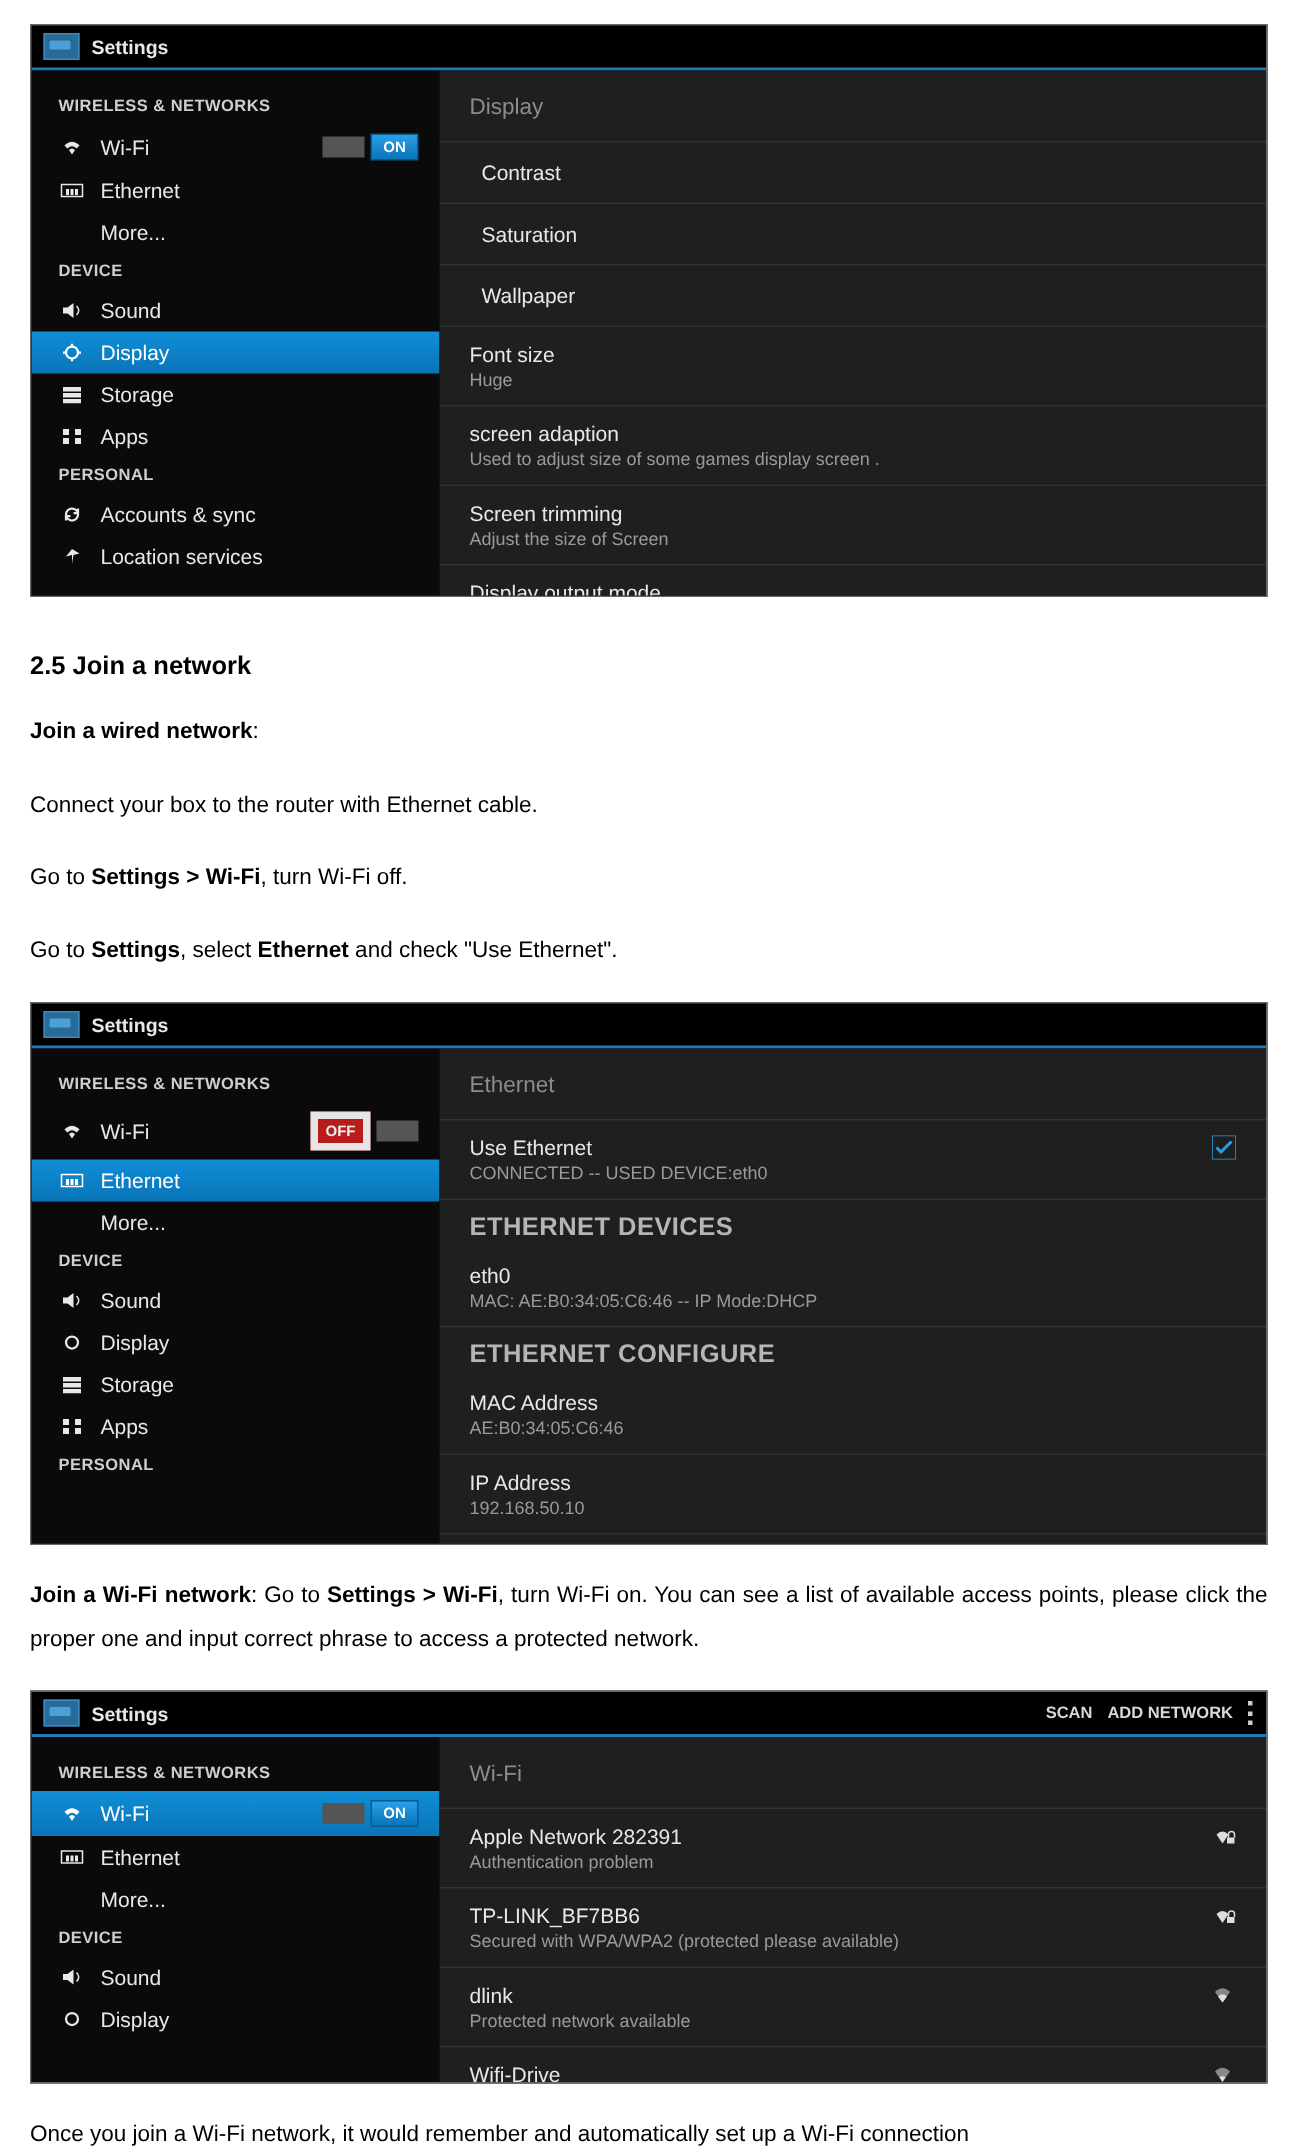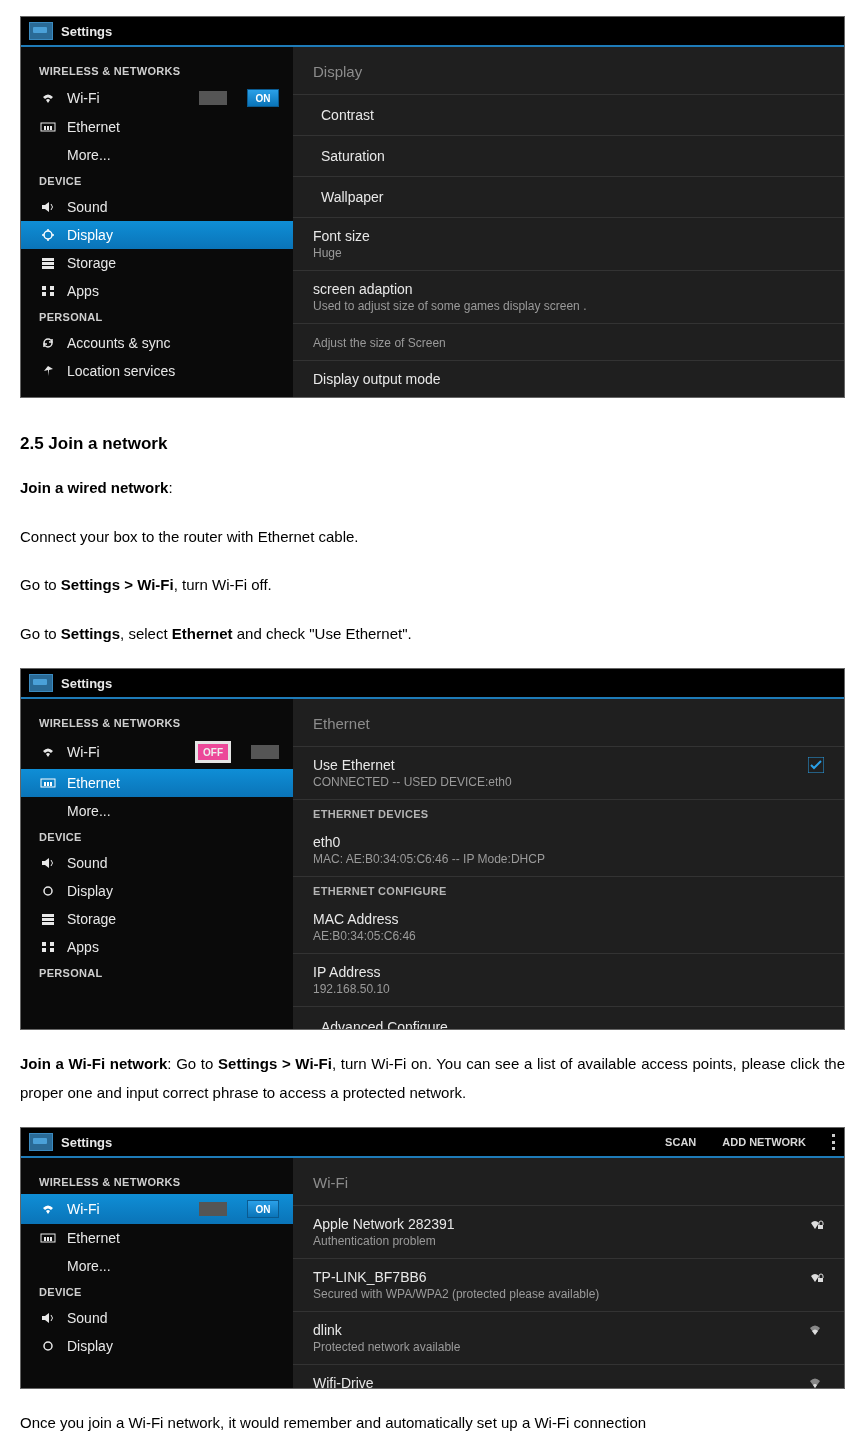--- a/index.html
+++ b/index.html
@@ -20,7 +20,7 @@
   .sidebar .item.selected { background:linear-gradient(#0f8ed6,#0a74b8); color:#fff; }
   .sidebar .item .icon { width:18px; height:14px; margin-right:10px; display:inline-flex; align-items:center; justify-content:center; }
   .sidebar .item .label { flex:1; }
-  .toggle { display:inline-flex; align-items:center; gap:20px; }
+  .toggle { display:inline-flex; align-items:center; gap:4px; }
   .toggle .track { width:28px; height:14px; background:#555; display:inline-block; }
   .toggle .knob-on { width:30px; height:16px; background:linear-gradient(#2aa0e8,#0a74b8); color:#fff; font-size:10px; font-weight:bold; display:inline-flex; align-items:center; justify-content:center; border:1px solid #0a5a90; }
   .toggle .knob-off { width:30px; height:16px; background:#ec4899; color:#eee; font-size:10px; font-weight:bold; display:inline-flex; align-items:center; justify-content:center; border:3px solid #e5e5e5; }

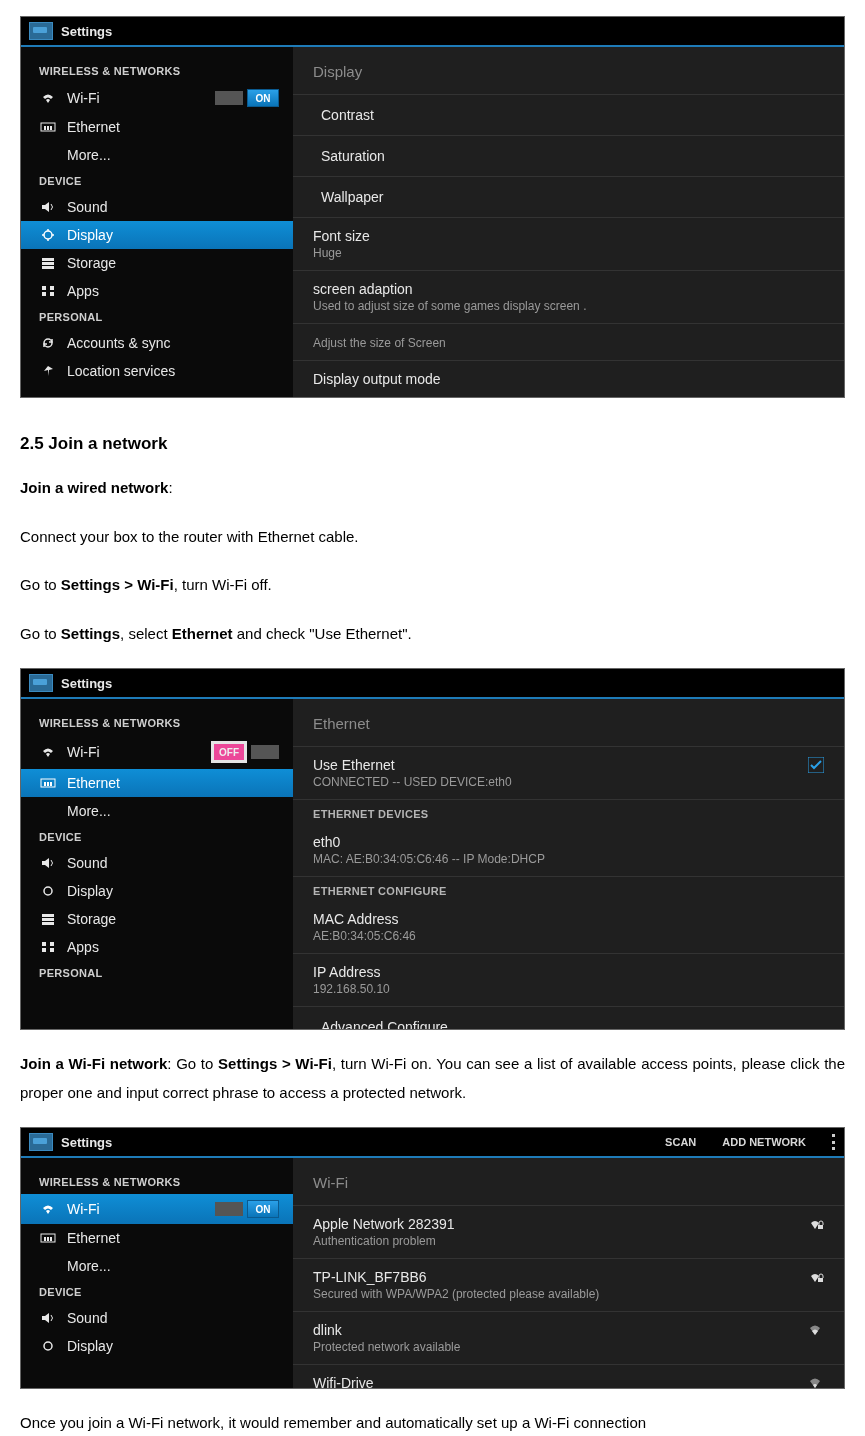--- a/index.html
+++ b/index.html
@@ -182,6 +182,7 @@
         </div>
         <div class="row">
           <div class="txt">
+            <div>Screen trimming</div>
             <div class="sub">Adjust the size of Screen</div>
           </div>
         </div>

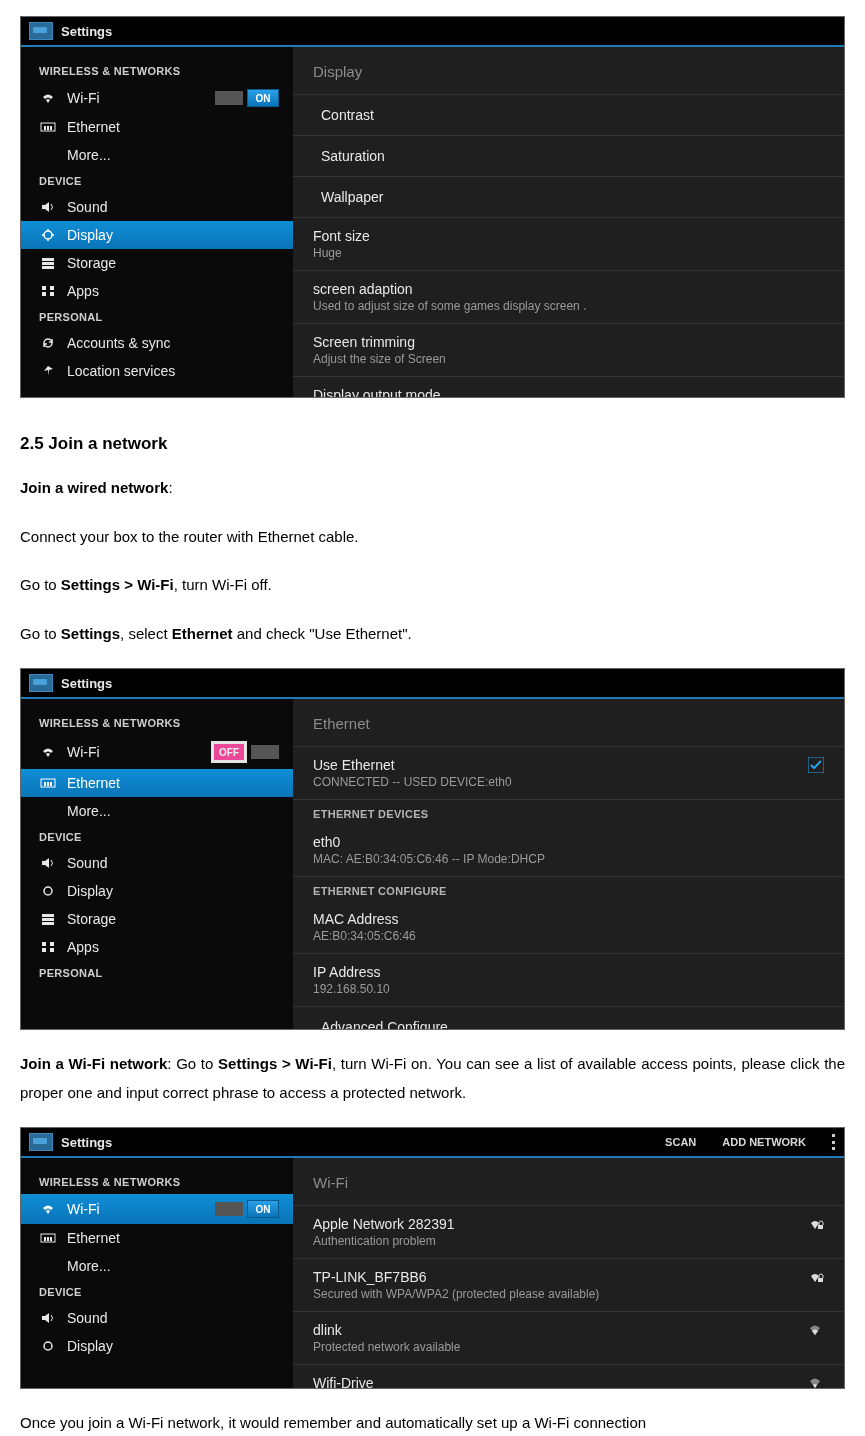--- a/index.html
+++ b/index.html
@@ -23,7 +23,7 @@
   .toggle { display:inline-flex; align-items:center; gap:4px; }
   .toggle .track { width:28px; height:14px; background:#555; display:inline-block; }
   .toggle .knob-on { width:30px; height:16px; background:linear-gradient(#2aa0e8,#0a74b8); color:#fff; font-size:10px; font-weight:bold; display:inline-flex; align-items:center; justify-content:center; border:1px solid #0a5a90; }
-  .toggle .knob-off { width:30px; height:16px; background:#ec4899; color:#eee; font-size:10px; font-weight:bold; display:inline-flex; align-items:center; justify-content:center; border:3px solid #e5e5e5; }
+  .toggle .knob-off { width:30px; height:16px; background:#b91c1c; color:#eee; font-size:10px; font-weight:bold; display:inline-flex; align-items:center; justify-content:center; border:5px solid #e5e5e5; }
   .toggle.on  .track { order:-1; }
   .toggle.off .track { order:1; }
 

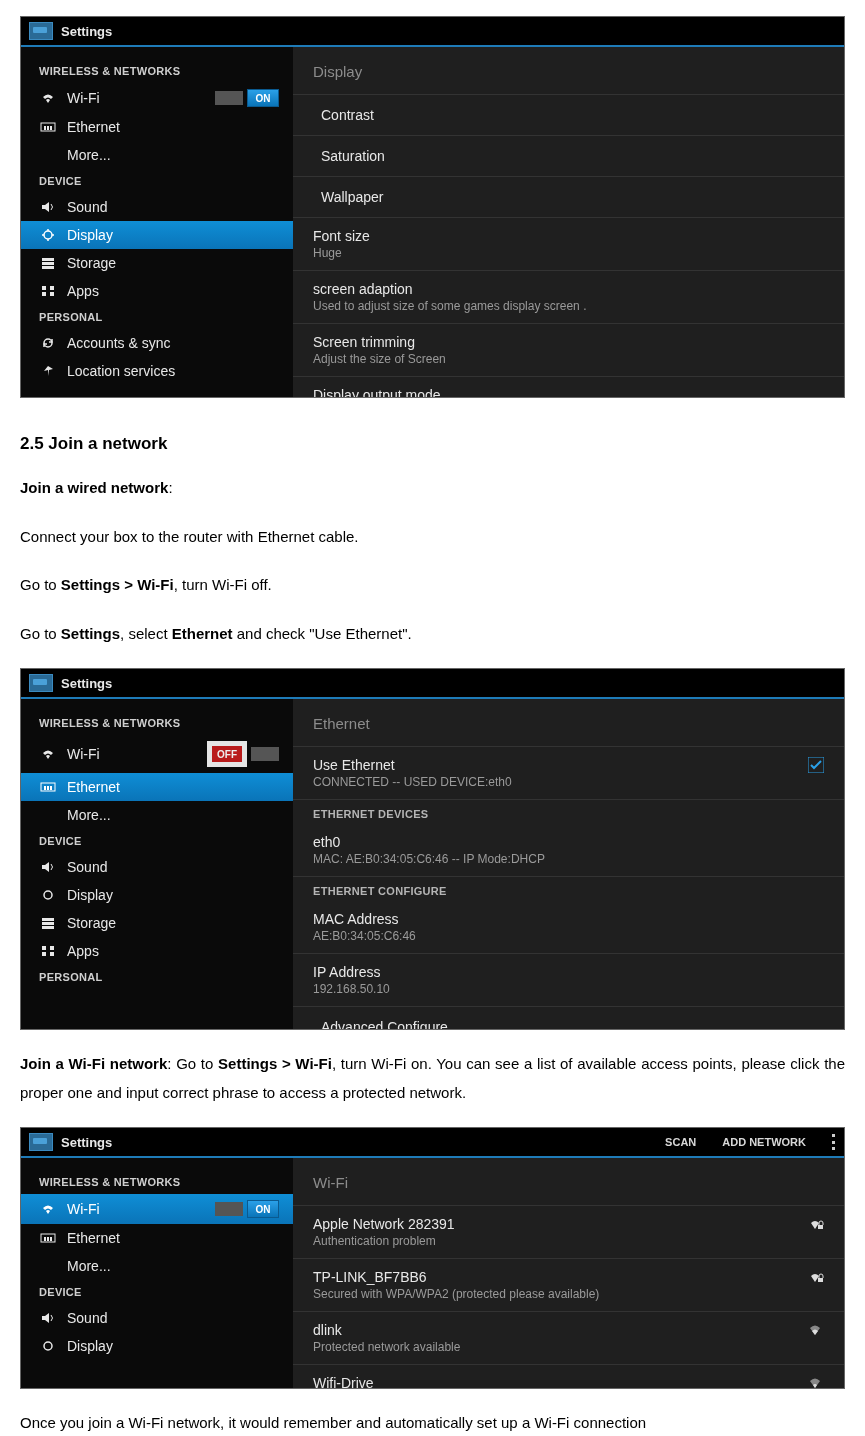--- a/index.html
+++ b/index.html
@@ -33,7 +33,7 @@
   .content .row.simple { padding:12px 28px; }
   .content .row .txt { flex:1; }
   .content .row .sub { color:#9a9a9a; font-size:12px; margin-top:2px; }
-  .content .section-sub { color:#b5b5b5; font-size:11px; padding:8px 20px 4px 20px; font-weight:bold; letter-spacing:0.3px; }
+  .content .section-sub { color:#b5b5b5; font-size:17px; padding:8px 20px 4px 20px; font-weight:bold; letter-spacing:0.3px; }
   .content .check { width:16px; height:16px; margin-left:8px; color:#2aa0e8; font-size:14px; }
   .content .wifi-sig { width:18px; height:14px; color:#ddd; font-size:13px; text-align:center; } 
   svg { display:block; }

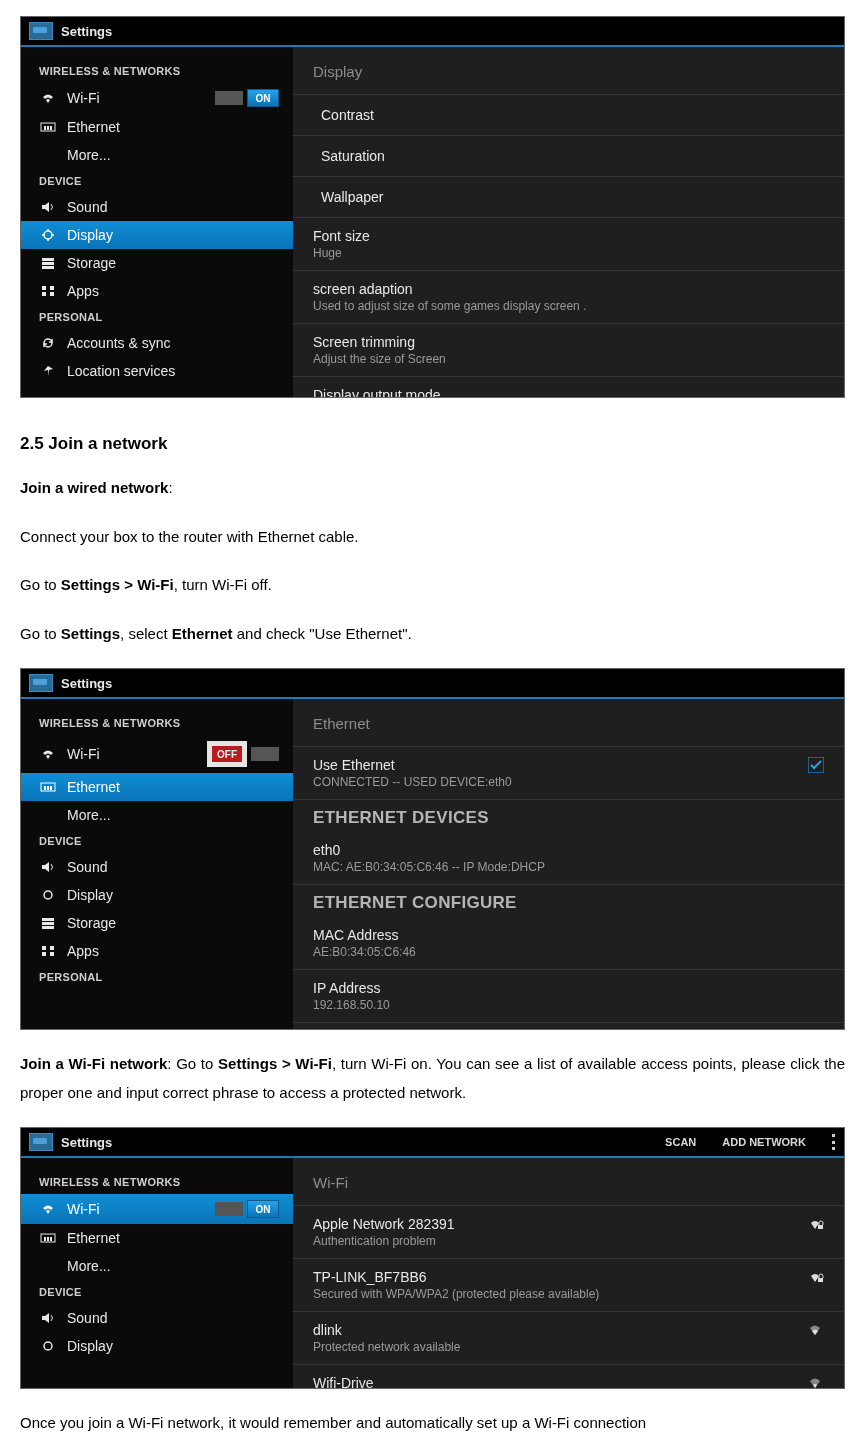--- a/index.html
+++ b/index.html
@@ -9,7 +9,7 @@
   .titlebar .logo { width:22px; height:16px; background:#2a6a96; border:1px solid #3a8ac0; display:inline-block; margin-right:8px; position:relative; }
   .titlebar .logo:before { content:""; position:absolute; left:3px; top:4px; width:14px; height:6px; background:#4aa0d8; border-radius:1px; }
   .titlebar .title { color:#e8e8e8; font-size:13px; font-weight:bold; }
-  .titlebar .right { margin-left:auto; display:flex; gap:26px; align-items:center; color:#d8d8d8; font-size:11px; font-weight:bold;justify-content:space-between; }
+  .titlebar .right { margin-left:auto; display:flex; gap:10px; align-items:center; color:#d8d8d8; font-size:11px; font-weight:bold;justify-content:space-between; }
   .titlebar .menu-dots { width:4px; height:16px; display:inline-flex; flex-direction:column; justify-content:space-between; }
   .titlebar .menu-dots span { width:3px; height:3px; background:#ccc; display:block; }
 

